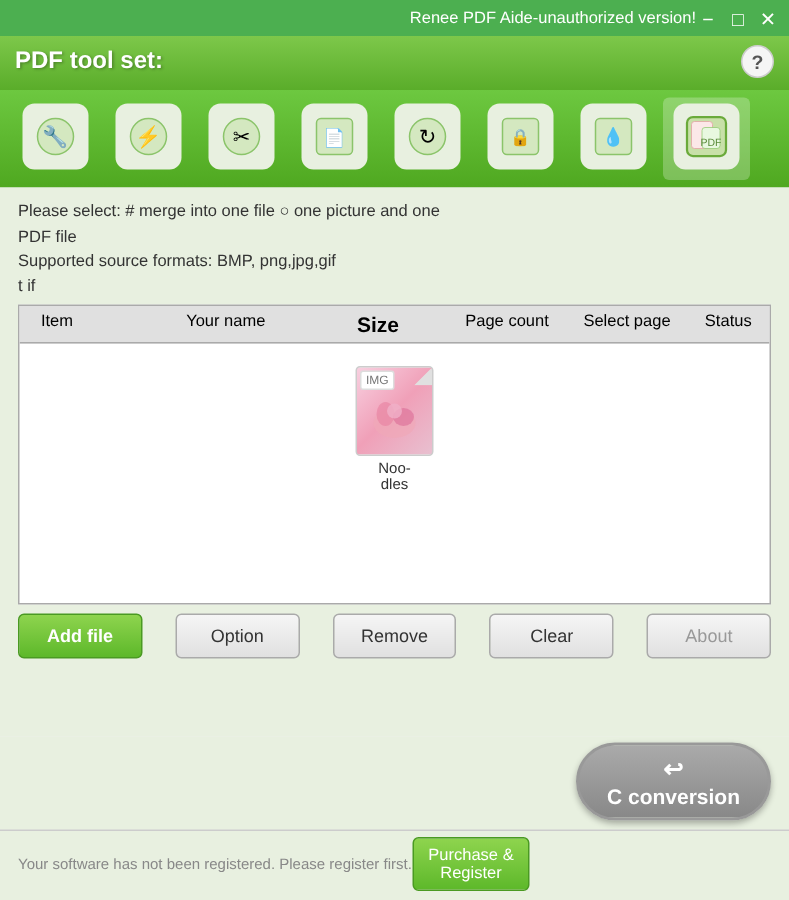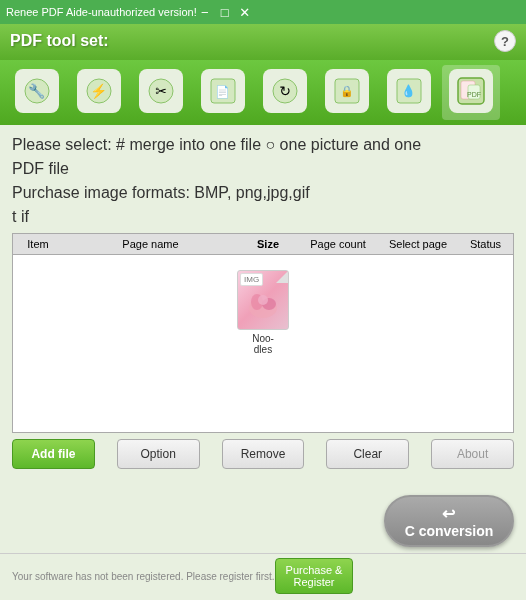--- a/index.html
+++ b/index.html
@@ -18,7 +18,7 @@
       color: white;
       display: flex;
       align-items: center;
-      justify-content: flex-start;
+      justify-content: flex-end;
       padding: 3px 6px;
       height: 24px;
     }

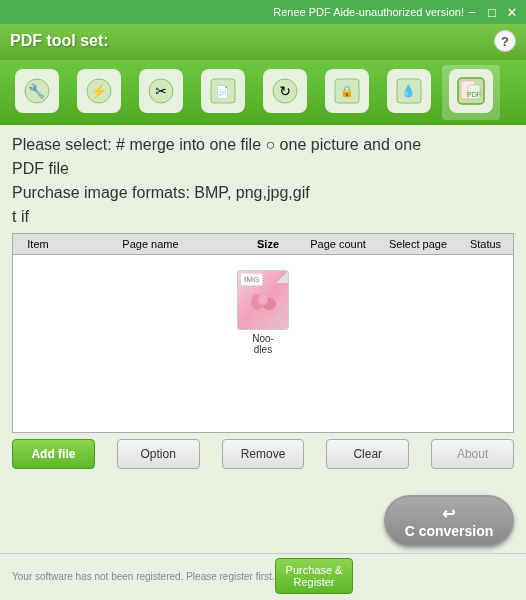--- a/index.html
+++ b/index.html
@@ -119,7 +119,7 @@
     }
 
     .info-text {
-      font-size: 16px;
+      font-size: 11px;
       color: #333;
       margin-bottom: 4px;
       line-height: 1.5;

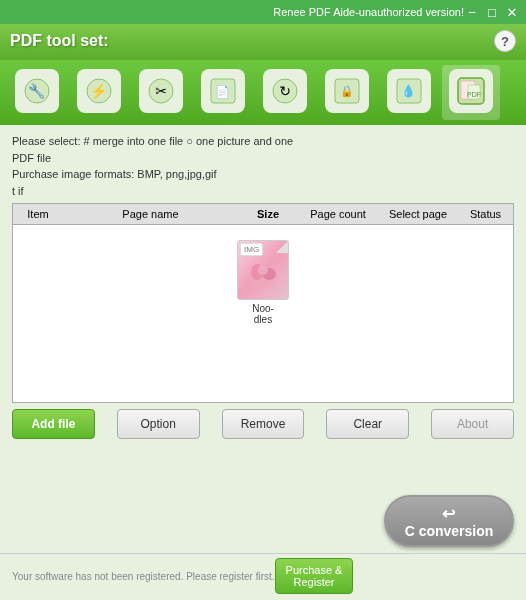--- a/index.html
+++ b/index.html
@@ -469,7 +469,7 @@
     <div class="info-text">
       <div>Please select: # merge into one file ○ one picture and one</div>
       <div>PDF file</div>
-      <div>Purchase image formats: BMP, png,jpg,gif</div>
+      <div>Supported source formats: BMP, png,jpg,gif</div>
       <div>t if</div>
     </div>
 

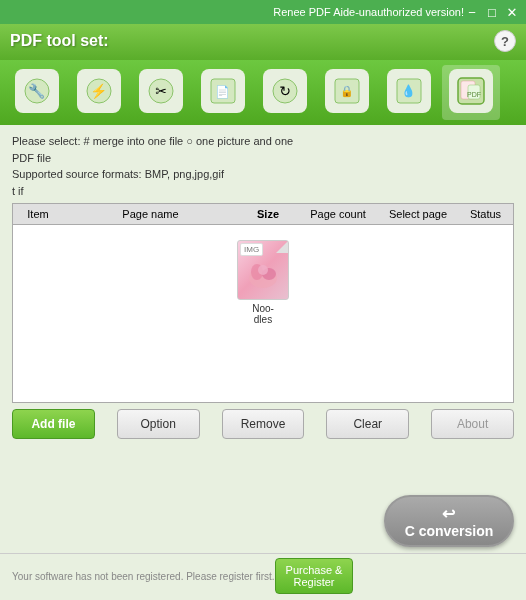--- a/index.html
+++ b/index.html
@@ -476,7 +476,7 @@
     <div class="file-table-wrapper">
       <div class="file-table-header">
         <div class="col-item">Item</div>
-        <div class="col-name">Page name</div>
+        <div class="col-name">Your name</div>
         <div class="col-size">Size</div>
         <div class="col-pagecount">Page count</div>
         <div class="col-selectpage">Select page</div>

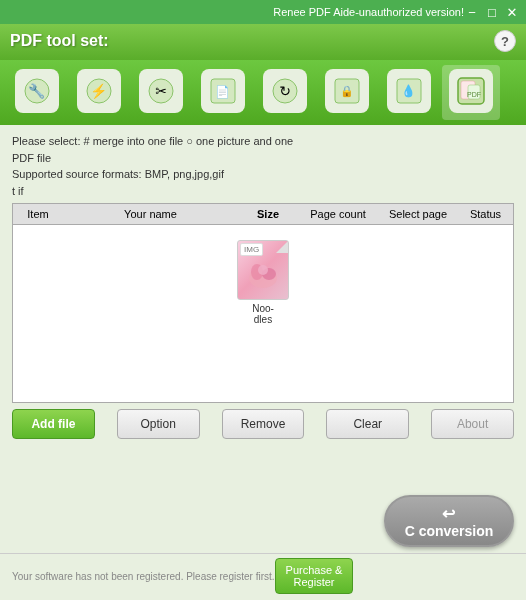--- a/index.html
+++ b/index.html
@@ -141,7 +141,7 @@
     }
     .col-item { width: 50px; text-align: center; font-size: 11px; }
     .col-name { flex: 1; text-align: center; font-size: 11px; }
-    .col-size { width: 60px; text-align: center; font-size: 11px; font-weight: bold; }
+    .col-size { width: 60px; text-align: left; font-size: 14px; font-weight: bold; }
     .col-pagecount { width: 80px; text-align: center; font-size: 11px; }
     .col-selectpage { width: 80px; text-align: center; font-size: 11px; }
     .col-status { width: 55px; text-align: center; font-size: 11px; }

